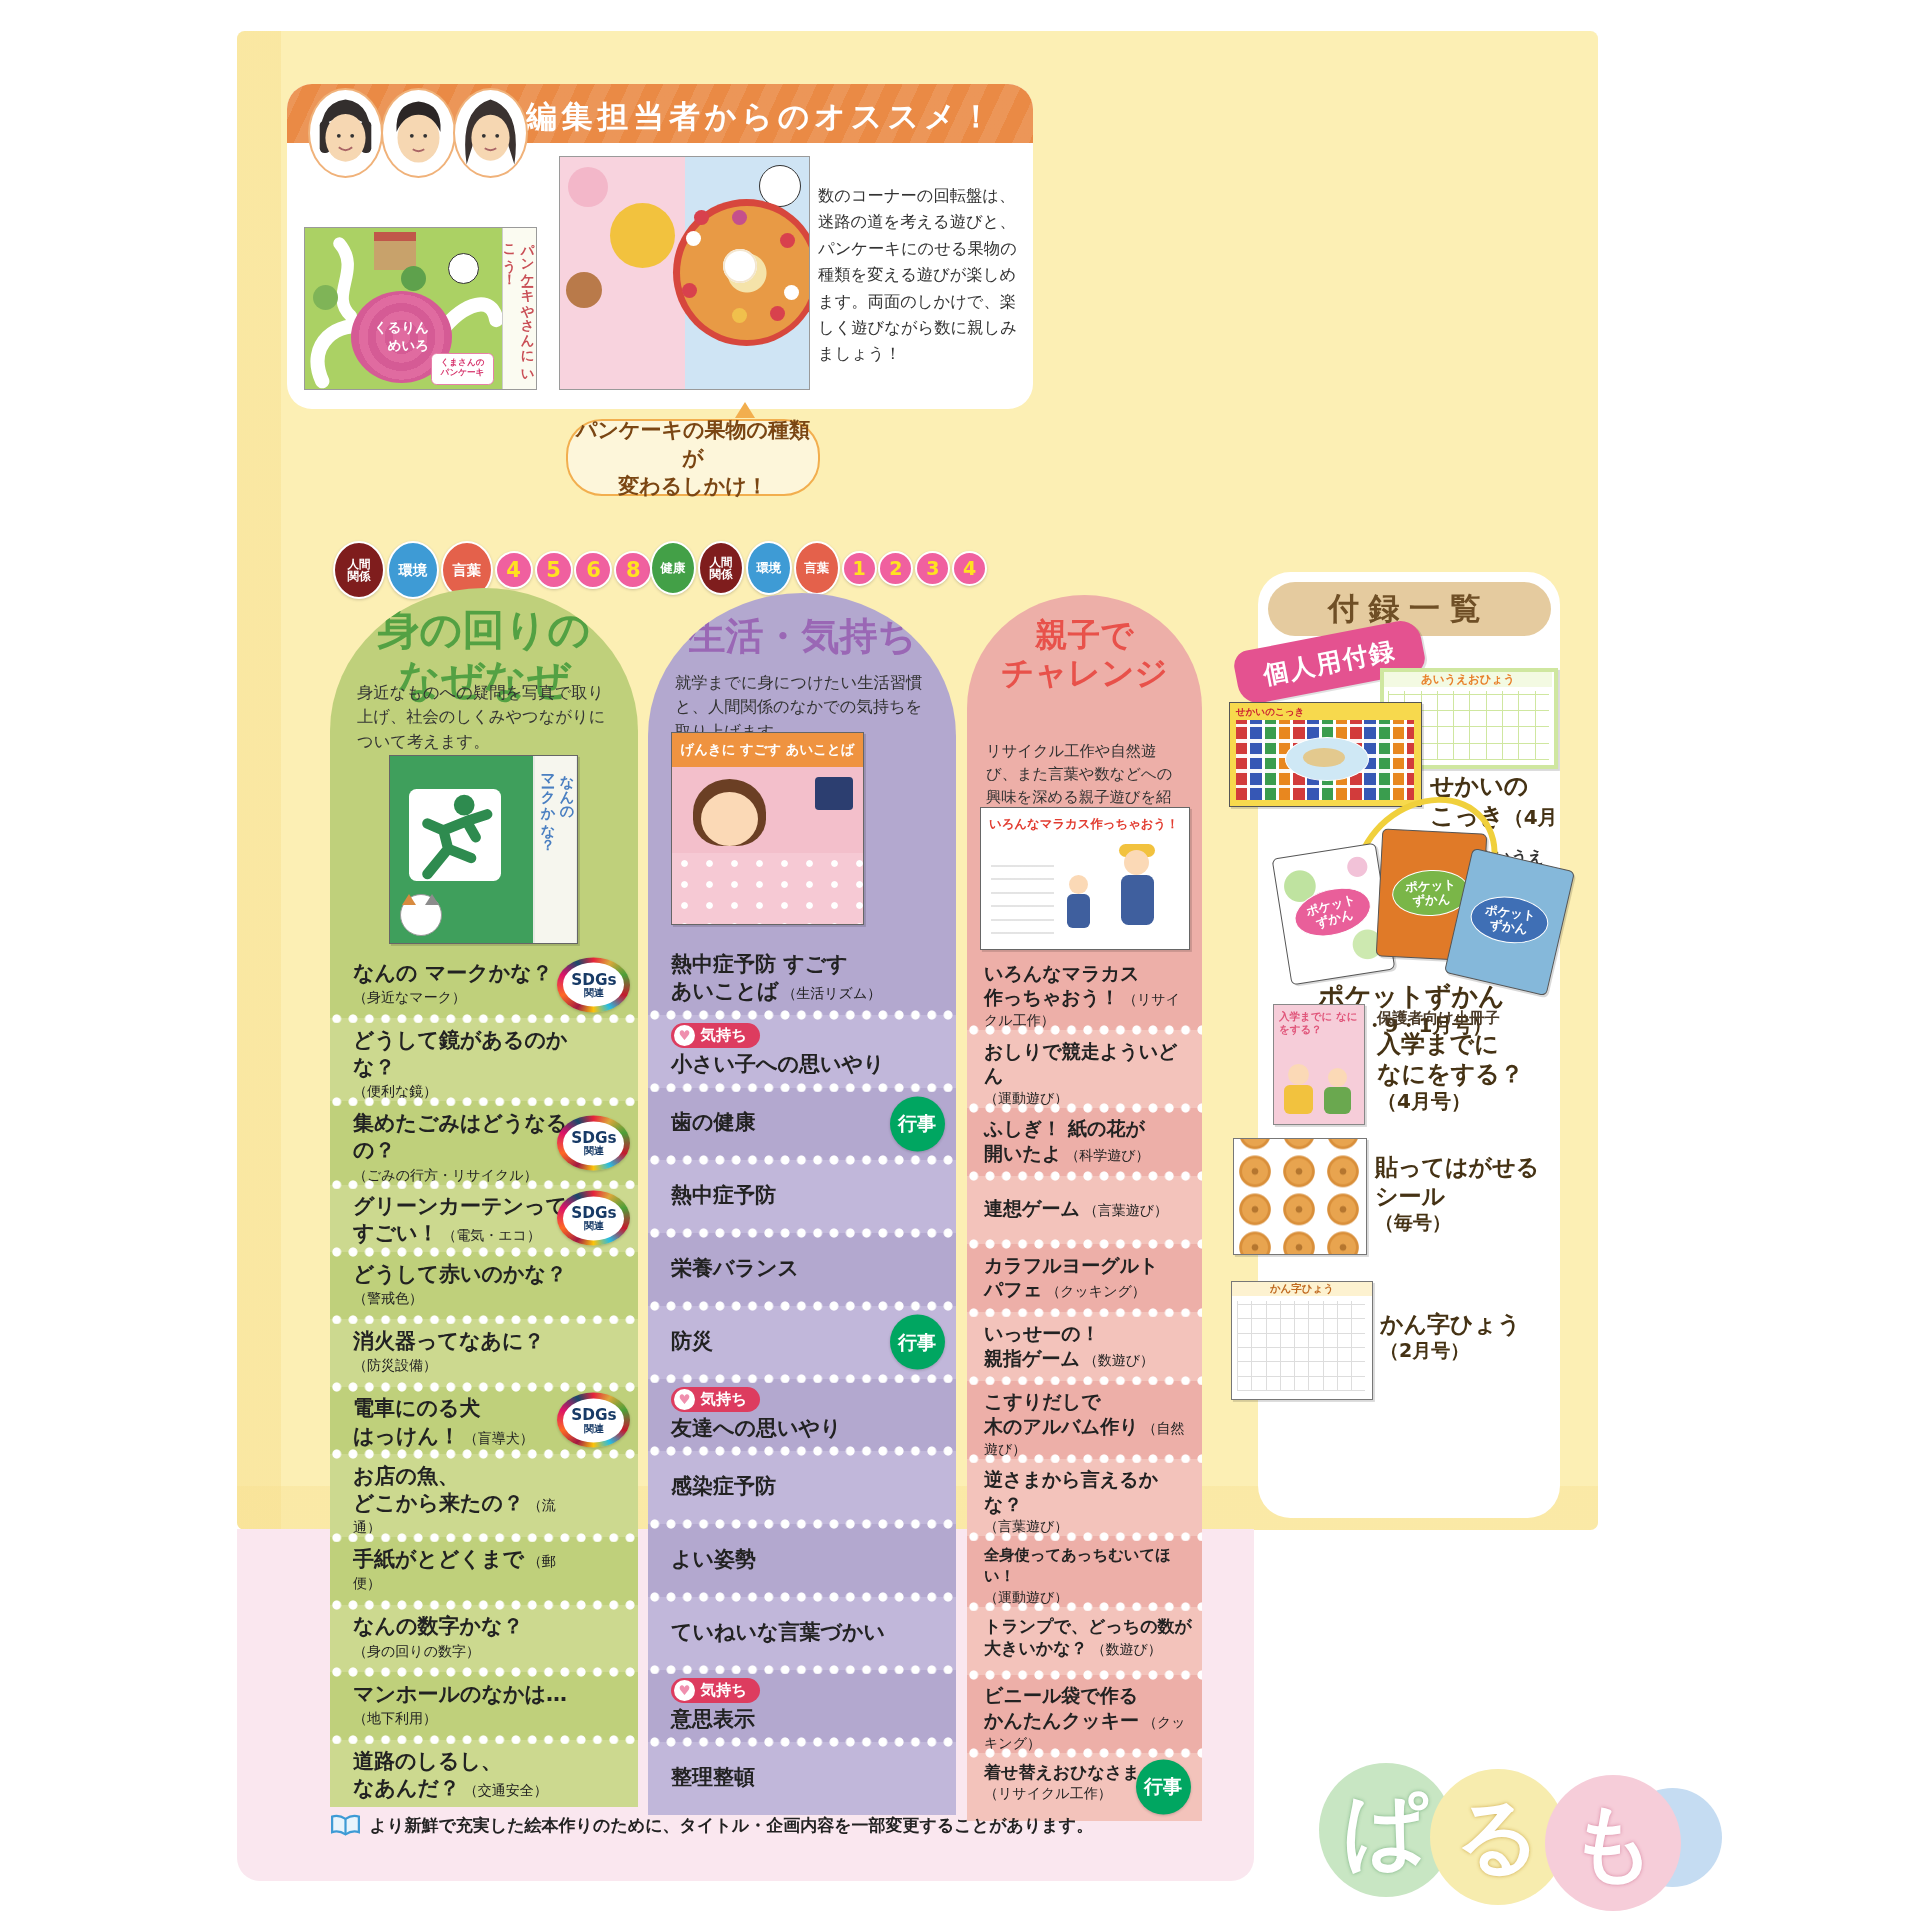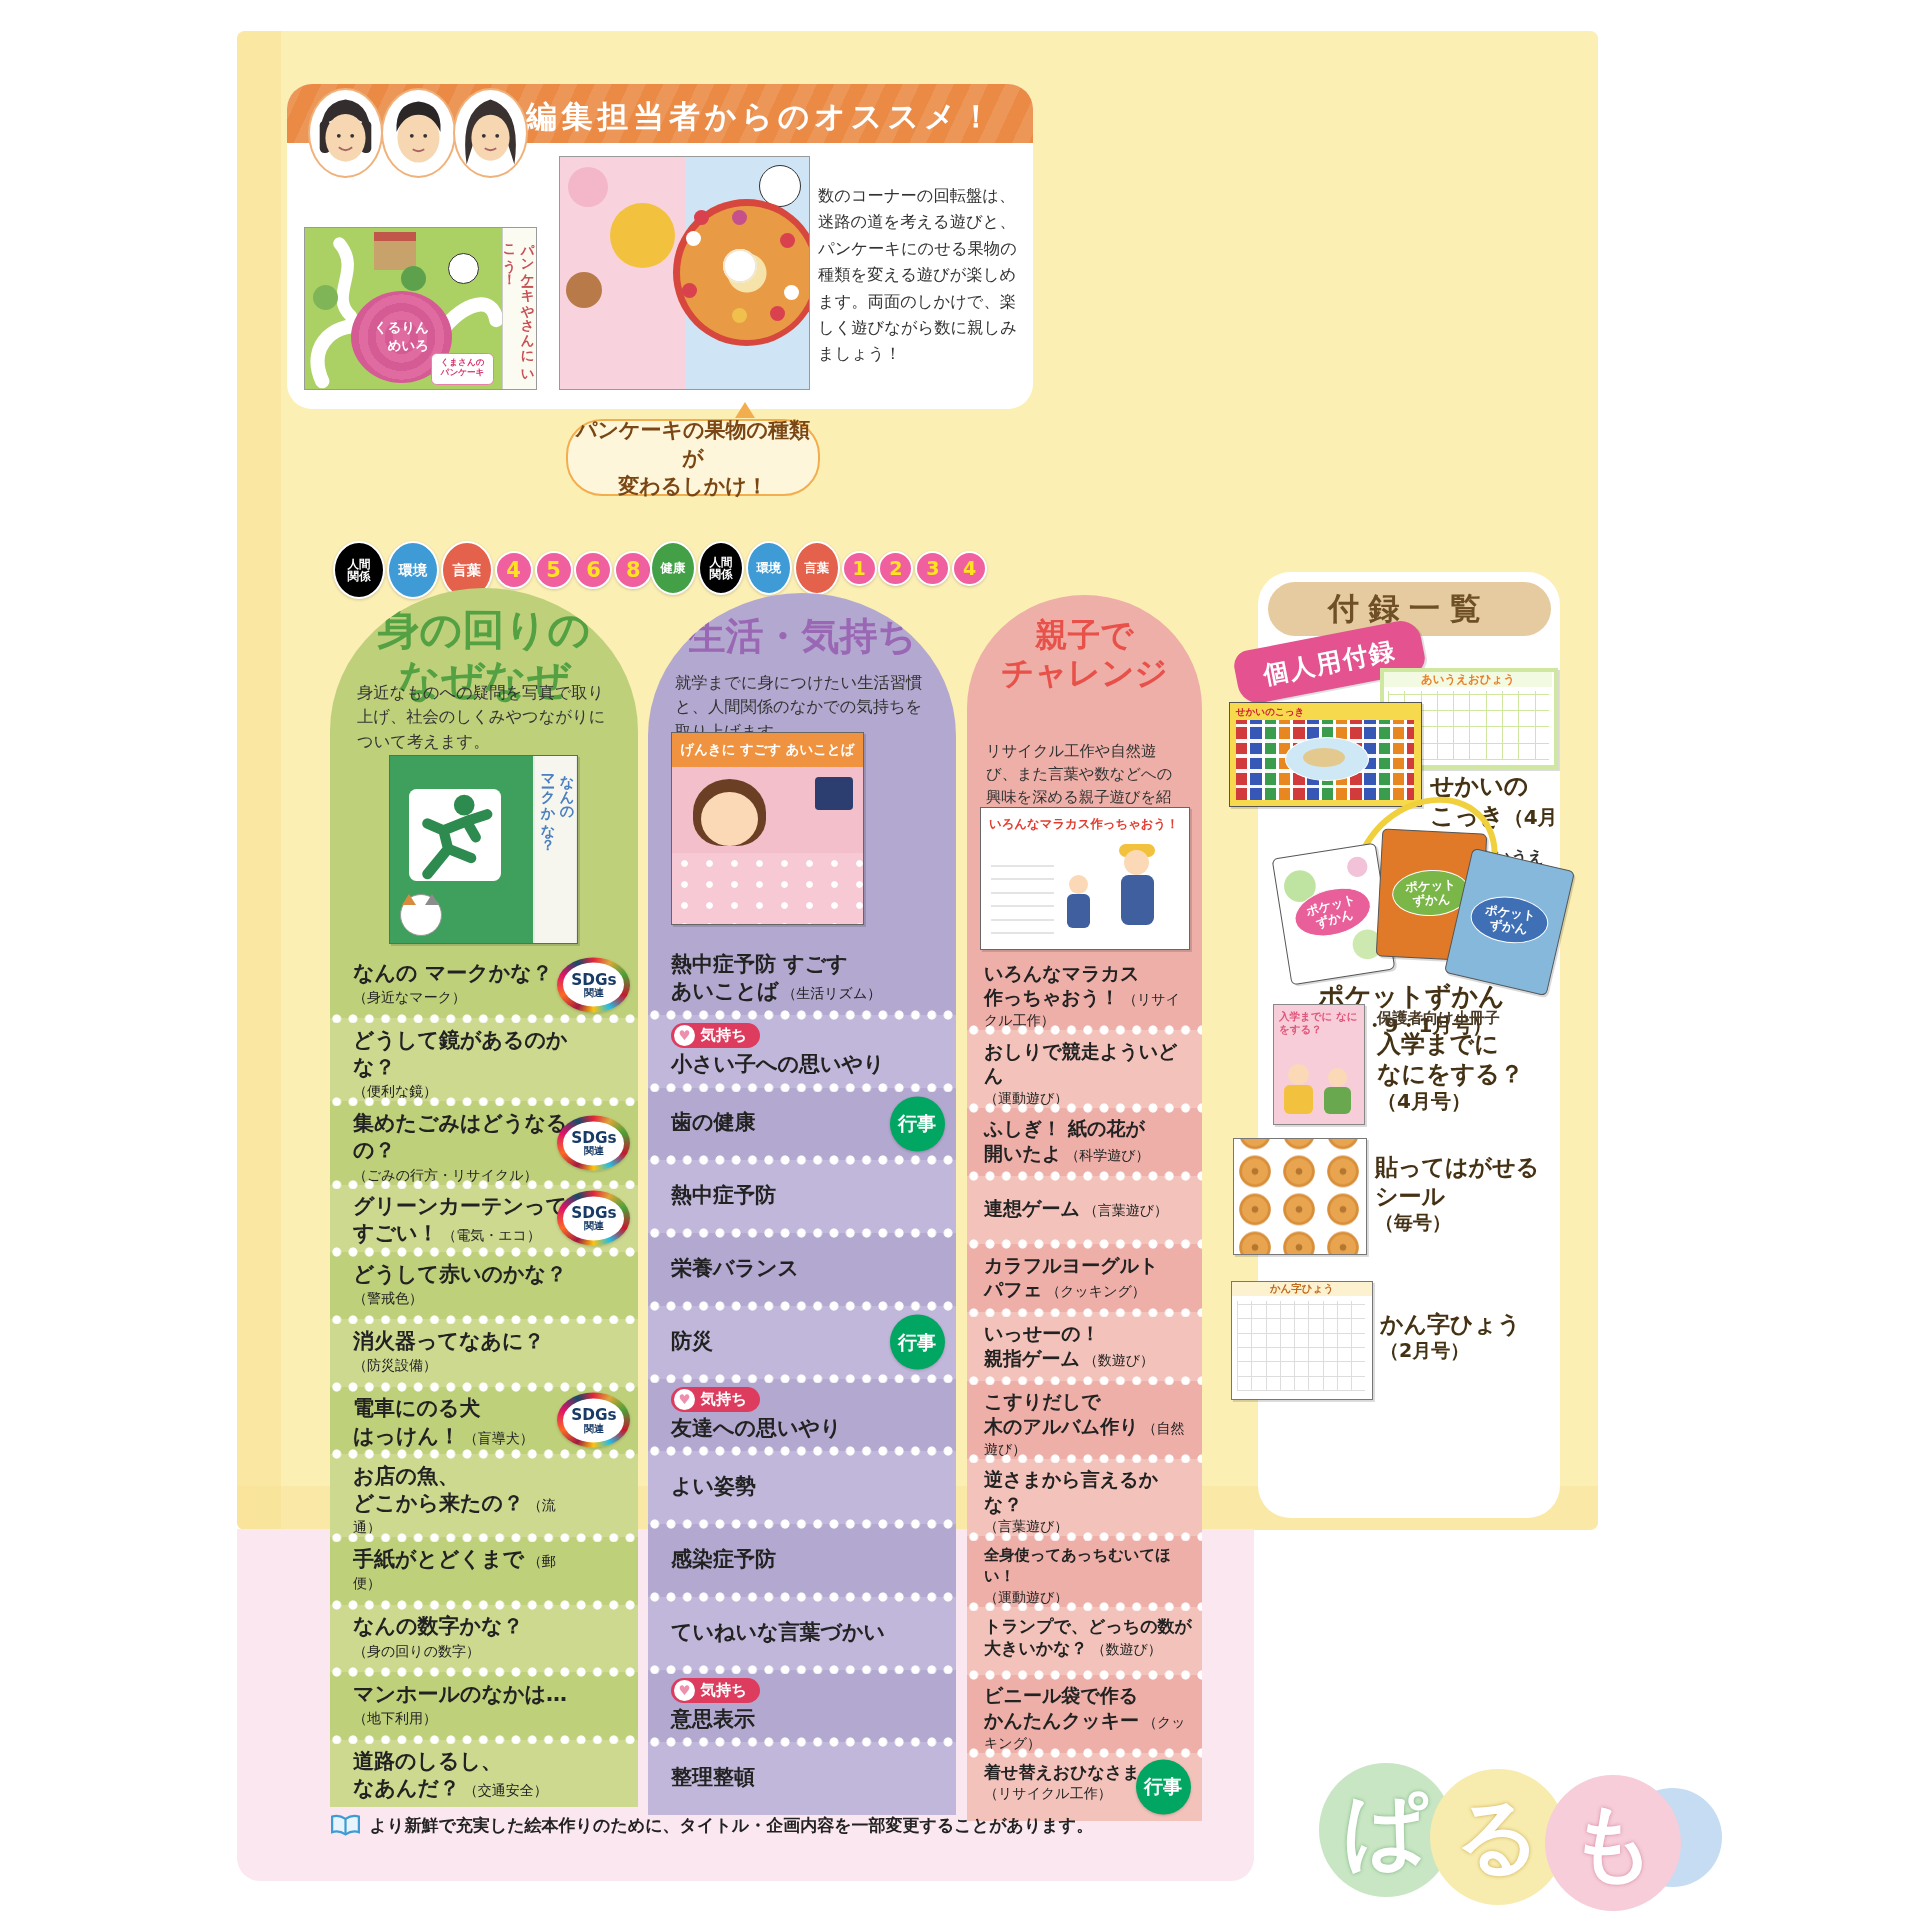--- a/index.html
+++ b/index.html
@@ -72,7 +72,7 @@
        display:flex;align-items:center;justify-content:center;box-shadow:0 1px 2.9px rgba(0,0,0,.18);}
   .br-naze .num{width:34px;height:34px;font-size:21px;}
   .br-seik .num{width:31px;height:31px;font-size:19px;}
-  .cat-ningen{background:#000000;} .cat-kankyo{background:#3e9bd5;} .cat-kotoba{background:#e4614b;} .cat-kenko{background:#43a047;}
+  .cat-ningen{background:#7f1d1d;} .cat-kankyo{background:#3e9bd5;} .cat-kotoba{background:#e4614b;} .cat-kenko{background:#43a047;}
 
   
   .col{overflow:hidden;}

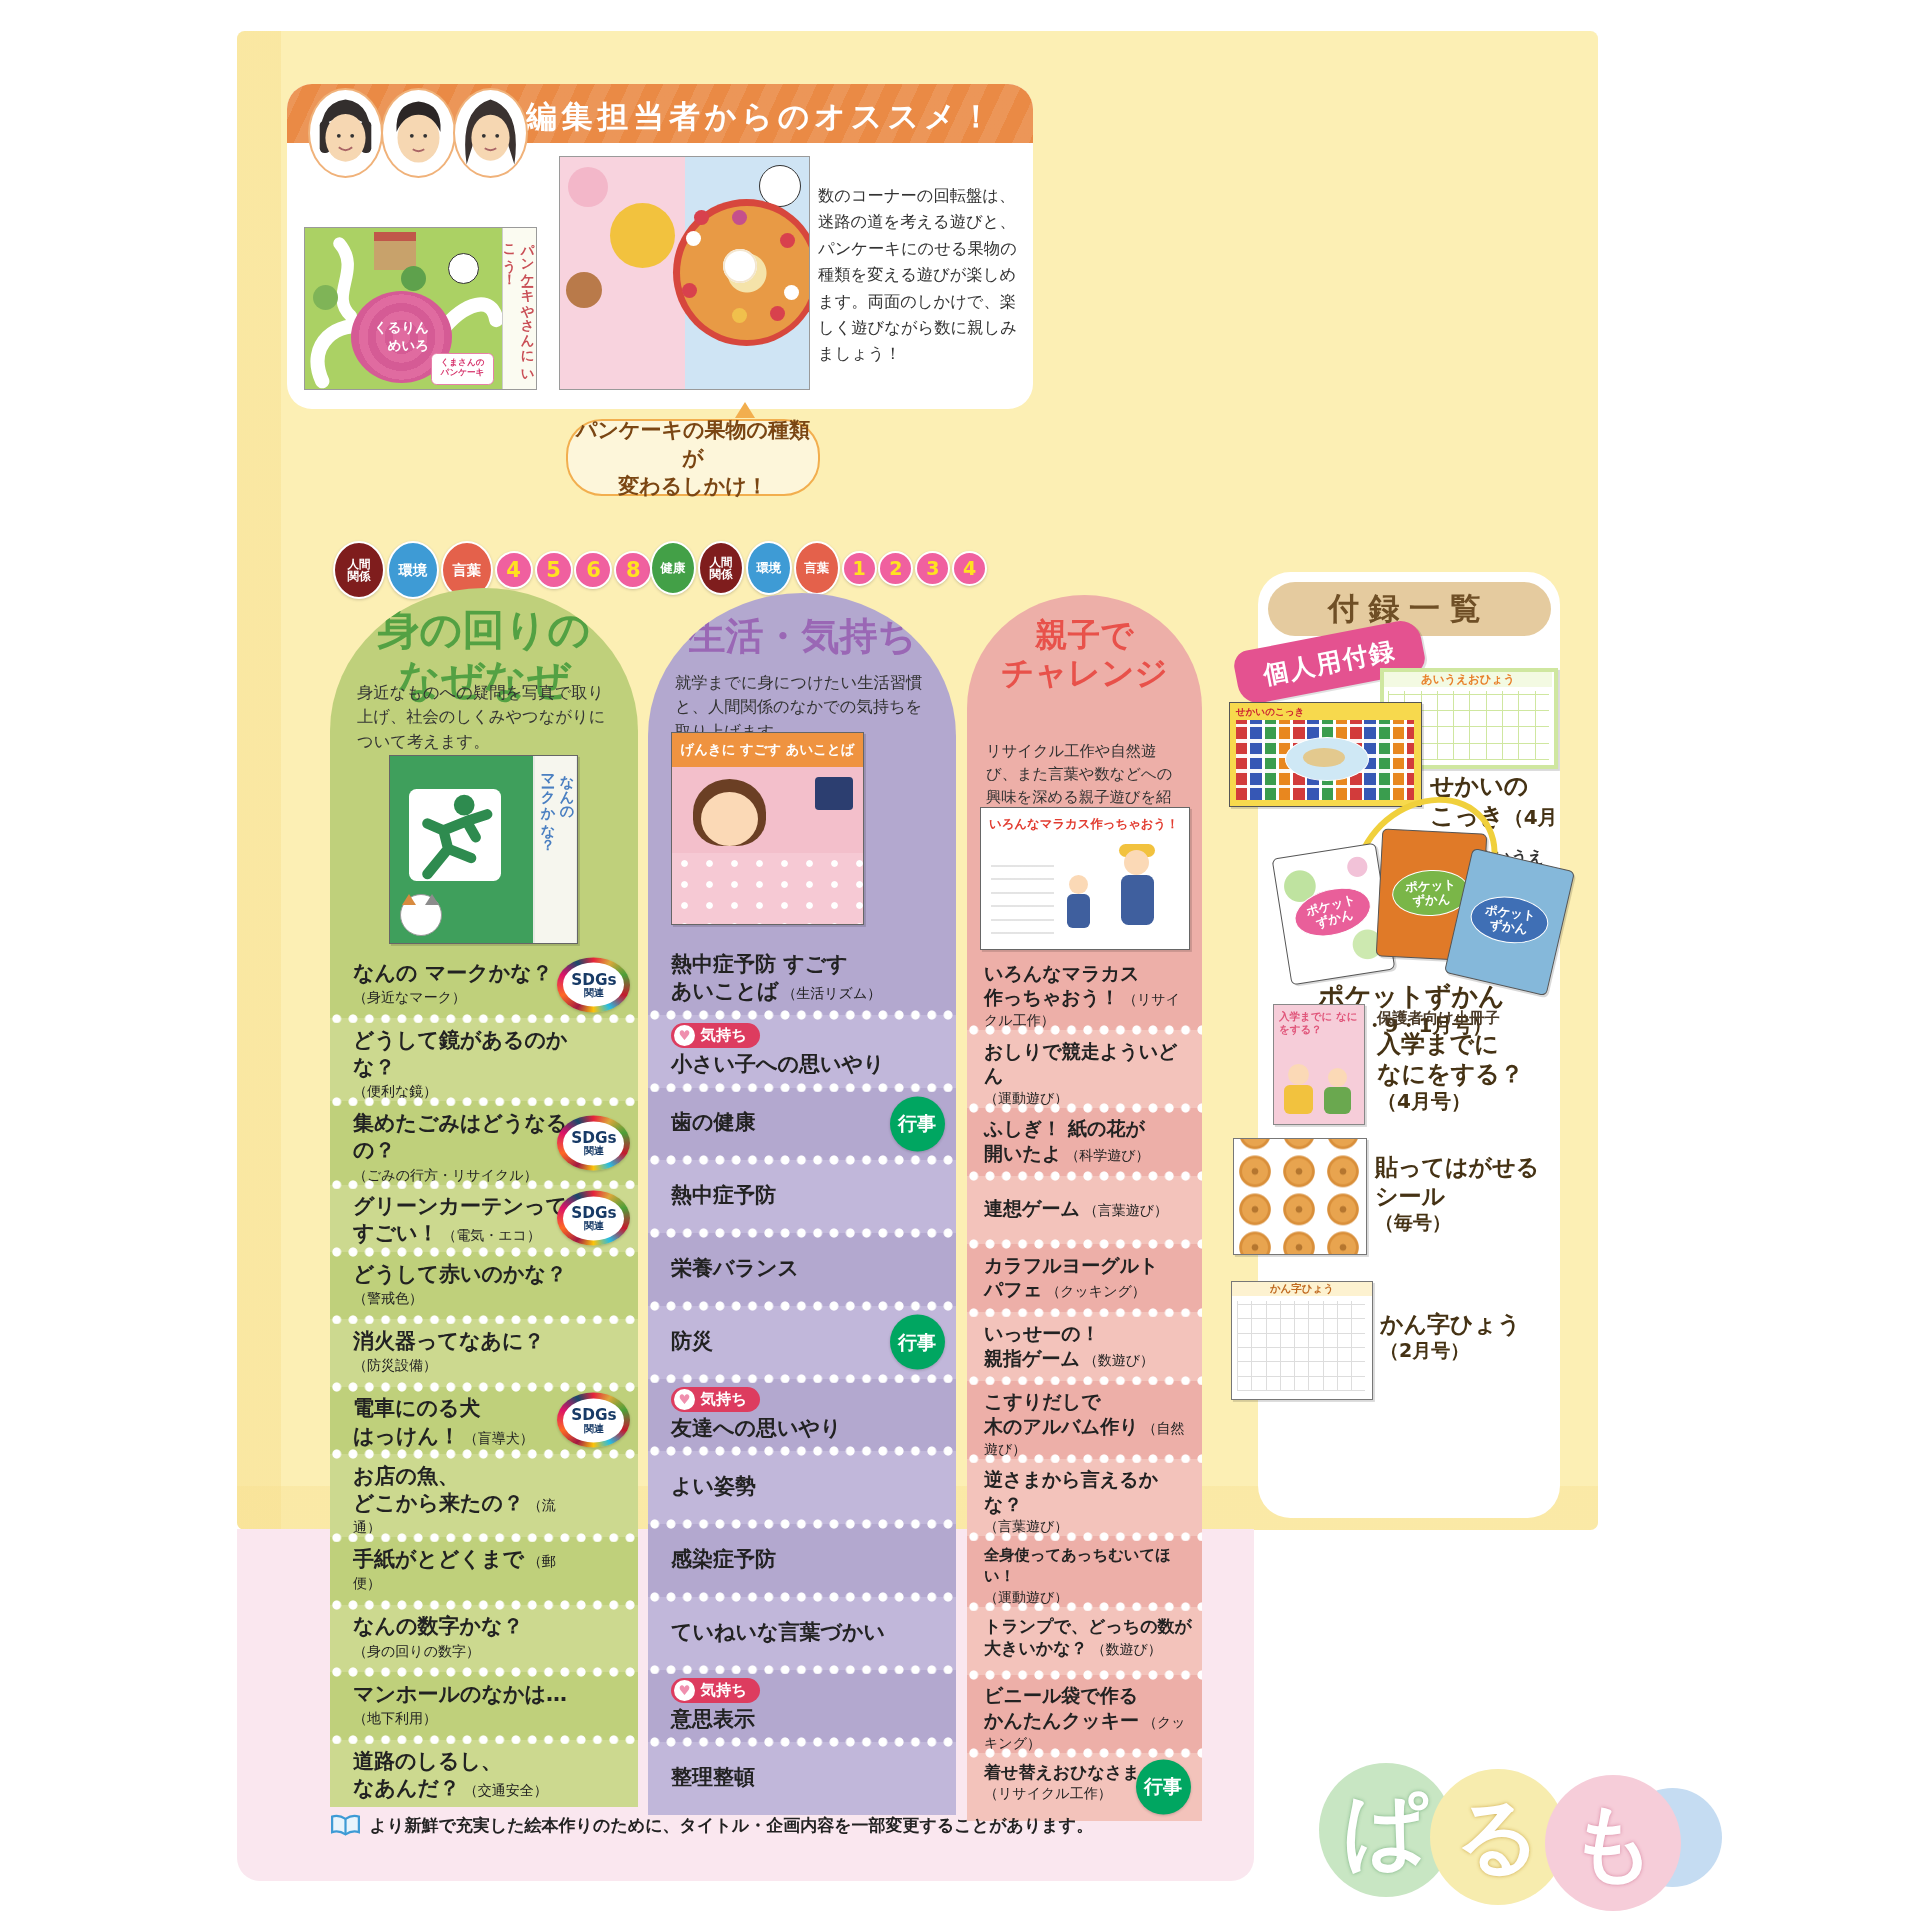--- a/index.html
+++ b/index.html
@@ -430,10 +430,10 @@
             <span class="feel-label">気持ち</span>
           </div><div class="li-text"><span class="t">友達への思いやり</span></div></div>
       <div class="row">
+          <div class="li-text" style="padding-top:13.4px;"><span class="t">感染症予防</span></div>
+        </div>
+      <div class="row">
           <div class="li-text" style="padding-top:13.4px;"><span class="t">よい姿勢</span></div>
-        </div>
-      <div class="row">
-          <div class="li-text" style="padding-top:13.4px;"><span class="t">感染症予防</span></div>
         </div>
       <div class="row">
           <div class="li-text" style="padding-top:13.4px;"><span class="t">ていねいな言葉づかい</span></div>

